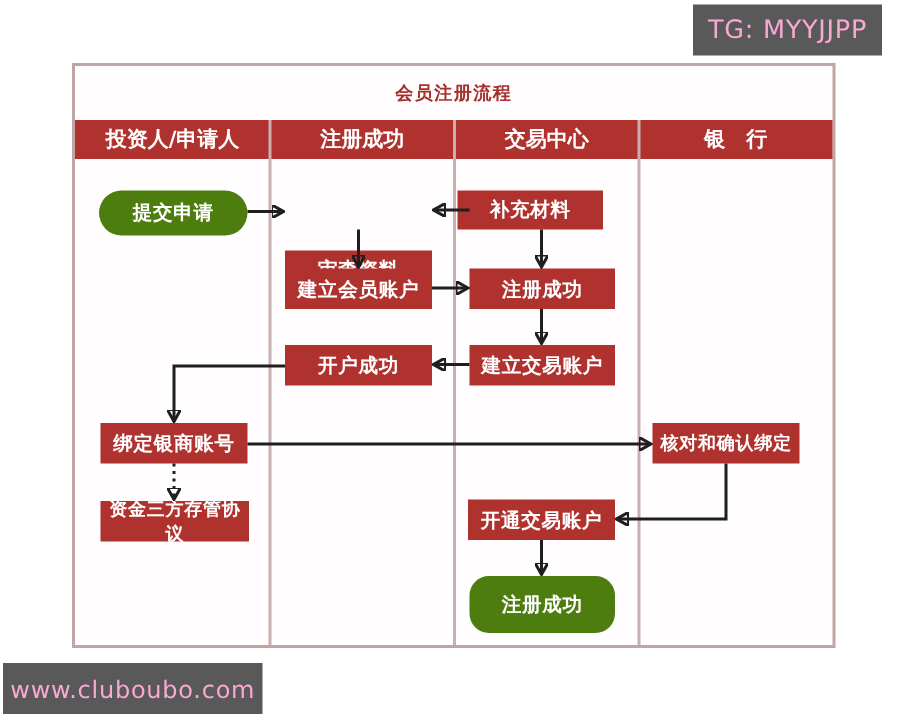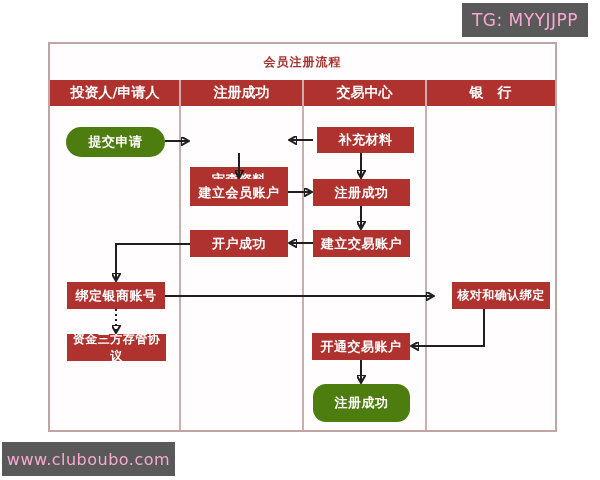--- a/index.html
+++ b/index.html
@@ -74,7 +74,7 @@
 
   <div class="node" style="left:190px;top:127px;width:98px;height:26px;margin-top:40px;">审查资料</div>
 
-  <div class="node" style="left:317px;top:127px;width:97px;height:26px;">补充材料</div>
+  <div class="node" style="left:305px;top:127px;width:97px;height:26px;">补充材料</div>
 
   <div class="node" style="left:190px;top:179px;width:98px;height:27px;">建立会员账户</div>
 

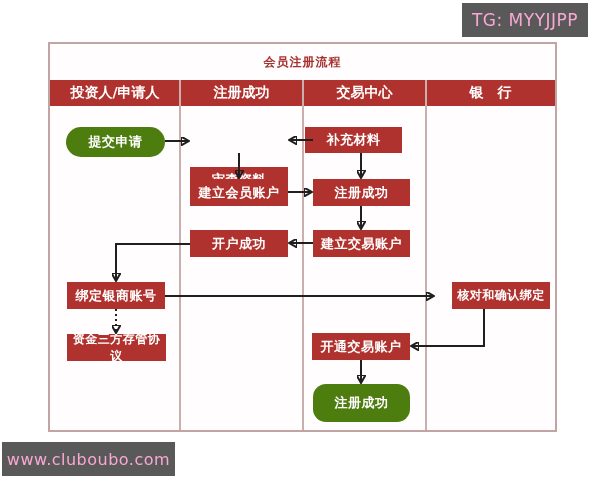--- a/index.html
+++ b/index.html
@@ -88,7 +88,7 @@
 
   <div class="node fs12" style="left:67px;top:334px;width:99px;height:27px;">资金三方存管协议</div>
 
-  <div class="node fs12" style="left:452px;top:282px;width:98px;height:27px;">核对和确认绑定</div>
+  <div class="node fs12" style="left:435px;top:282px;width:98px;height:27px;">核对和确认绑定</div>
 
   <div class="node" style="left:312px;top:333px;width:98px;height:27px;">开通交易账户</div>
 

